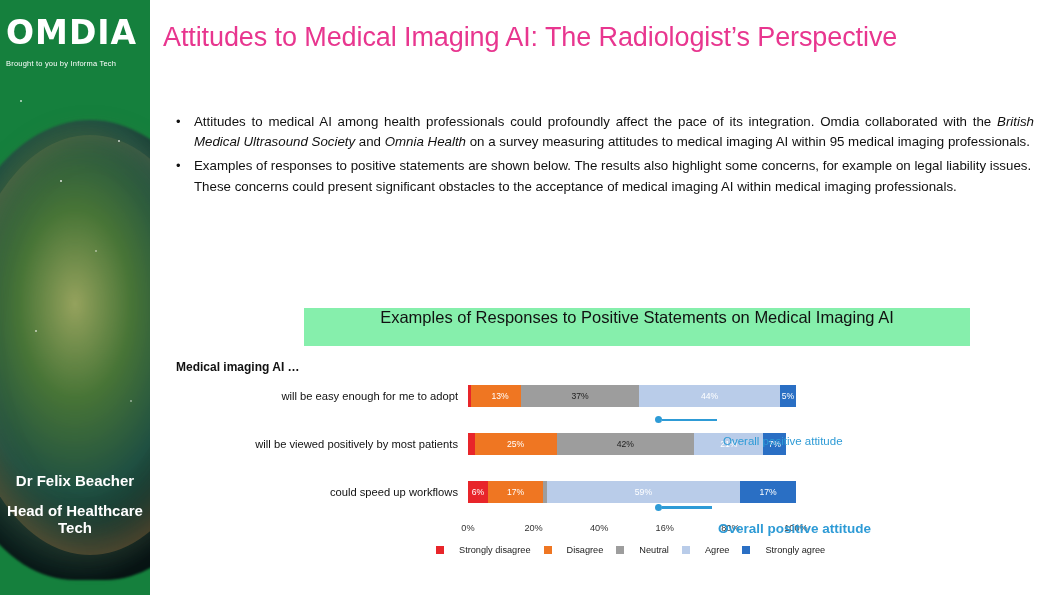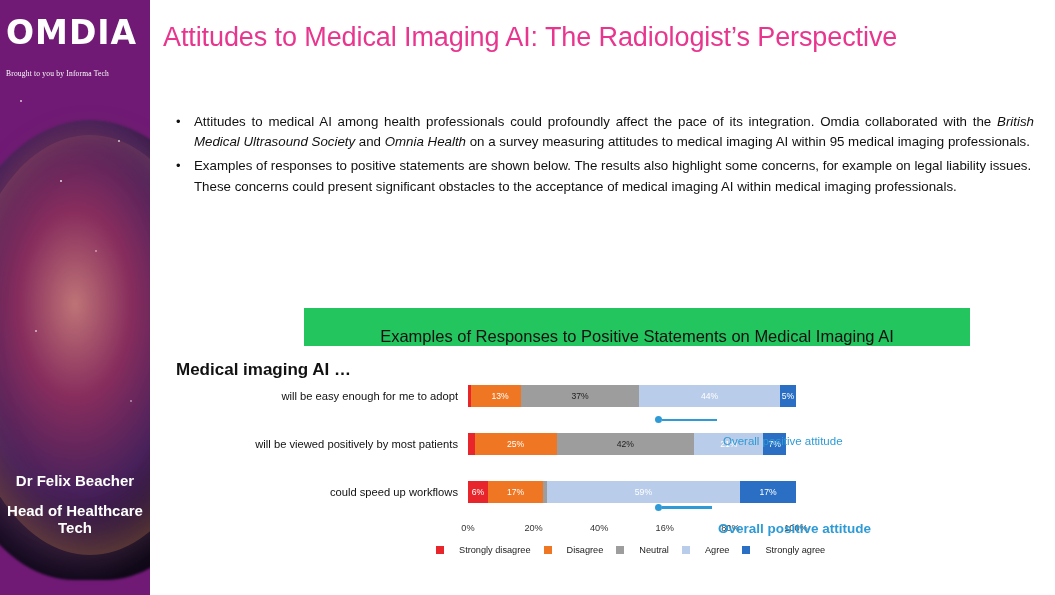--- a/index.html
+++ b/index.html
@@ -21,7 +21,7 @@
     left: 0; top: 0;
     width: 150px;
     height: 595px;
-    background: #701a75;
+    background: #15803d;
     overflow: hidden;
   }
   .earth-glow {

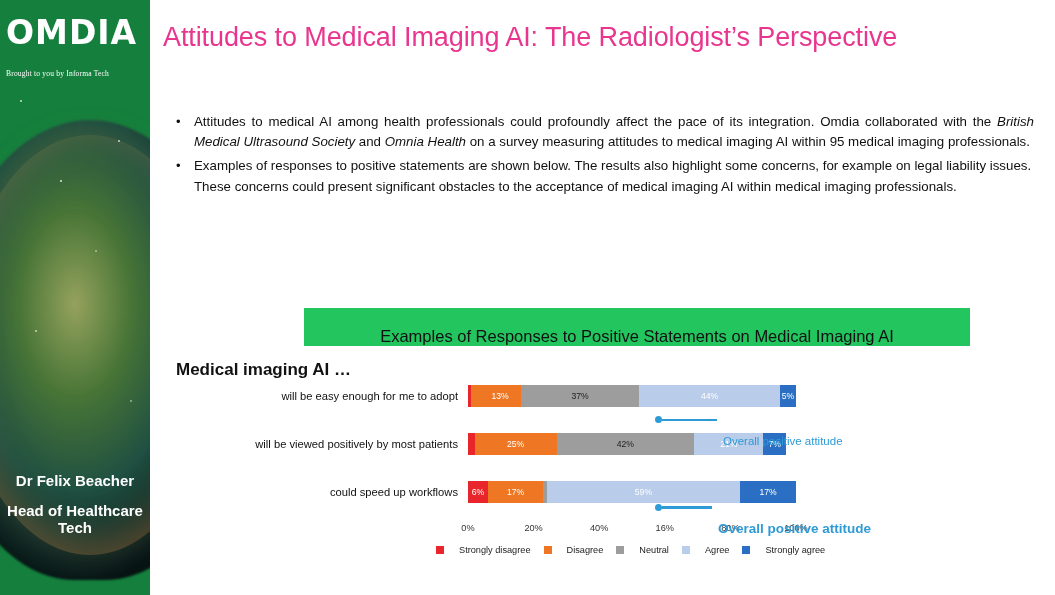--- a/index.html
+++ b/index.html
@@ -65,11 +65,11 @@
     line-height: 1;
   }
   .logo-sub {
-    margin-top: 20px;
+    margin-top: 10px;
     font-size: 7.5px;
     color: #ffffff;
     letter-spacing: .2px;
-    font-family: Liberation Serif, serif;
+    font-family: Liberation Sans, sans-serif;
   }
   .presenter-name {
     position: absolute;

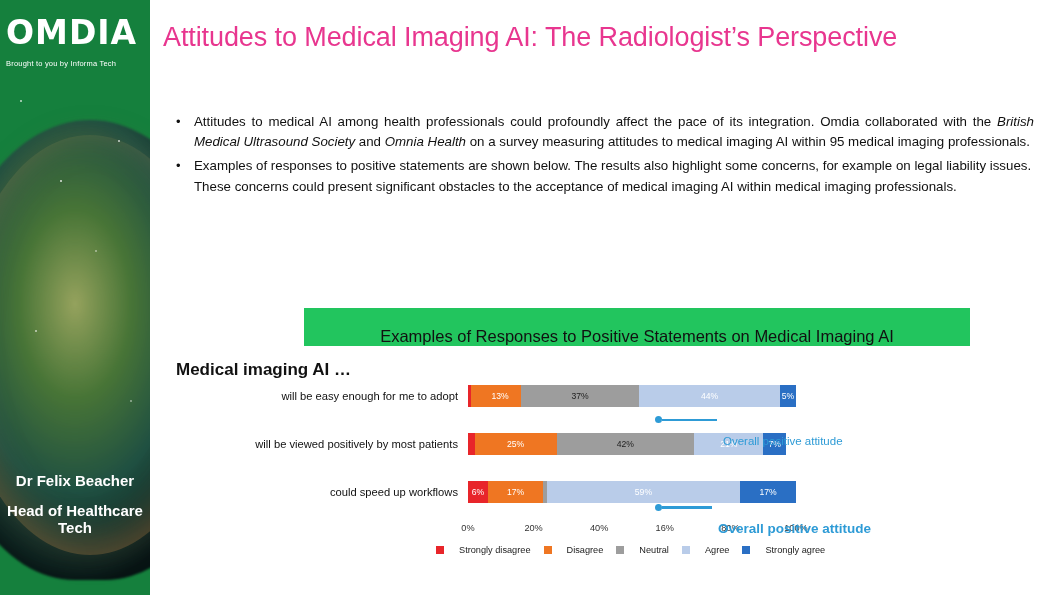--- a/index.html
+++ b/index.html
@@ -137,9 +137,9 @@
     top: 308px;
     width: 666px;
     height: 38px;
-    background: #22c55e;
-    display: flex;
-    align-items: flex-end;
+    background: #86efac;
+    display: flex;
+    align-items: flex-start;
     justify-content: center;
   }
   .chart-header-text {

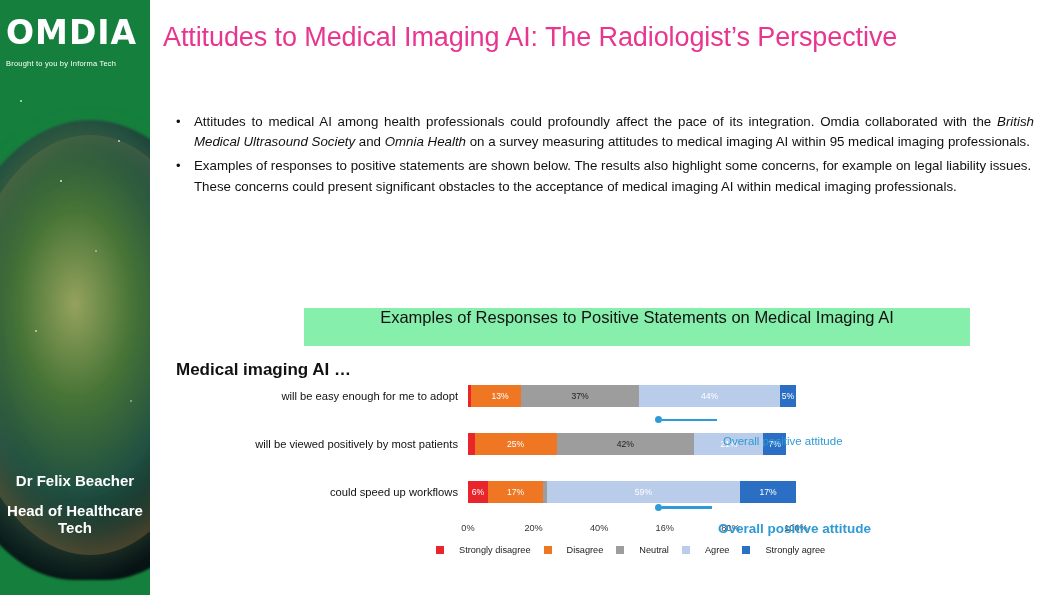--- a/index.html
+++ b/index.html
@@ -157,7 +157,7 @@
     position: absolute;
     left: 0;
     top: 5px;
-    font-size: 17px;
+    font-size: 12px;
     font-weight: 700;
     color: #111;
     padding-left: 8px;

